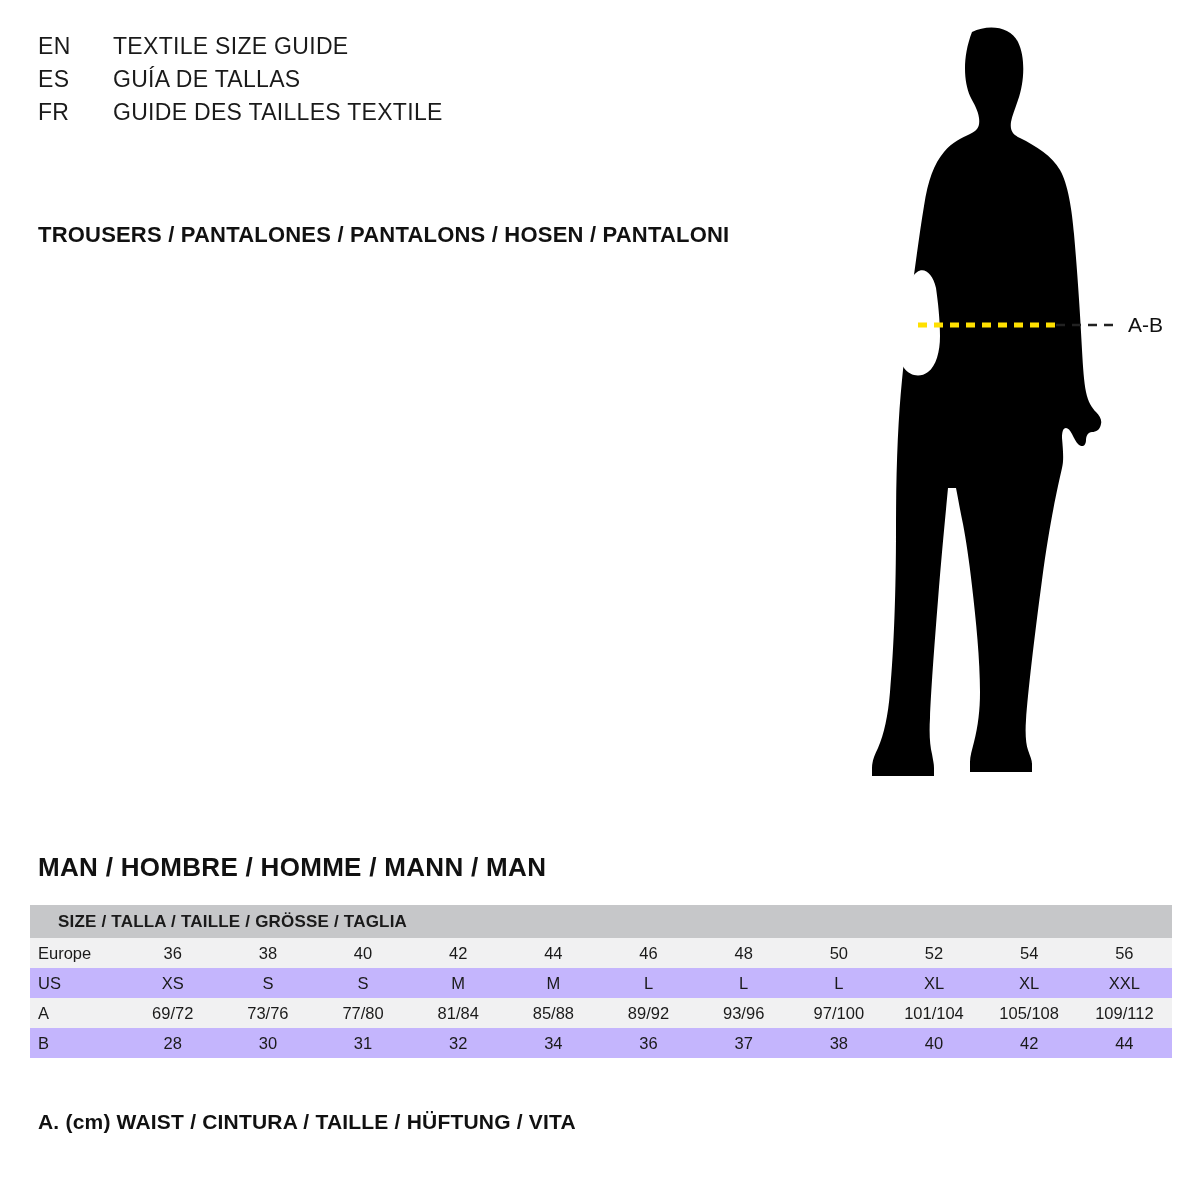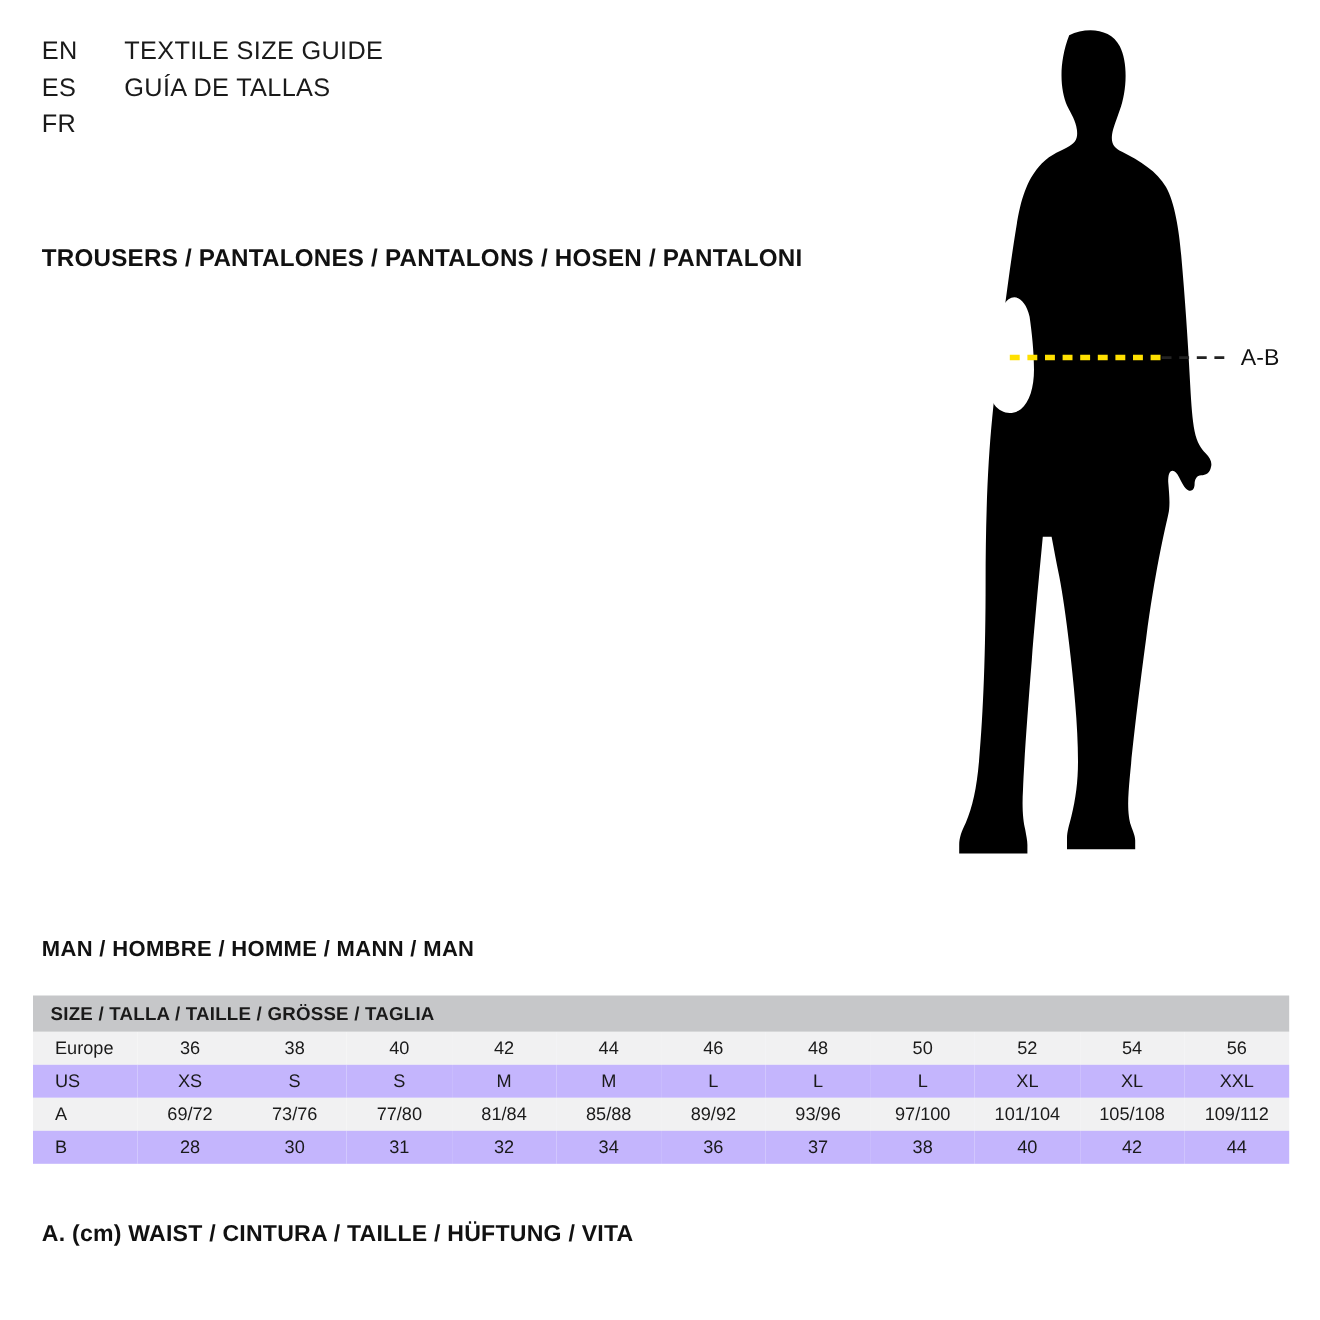--- a/index.html
+++ b/index.html
@@ -137,6 +137,7 @@
   </div>
   <div class="lang-row">
     <span class="lang-code">FR</span>
+    <span class="lang-text">GUIDE DES TAILLES TEXTILE</span>
   </div>
 </div>
 

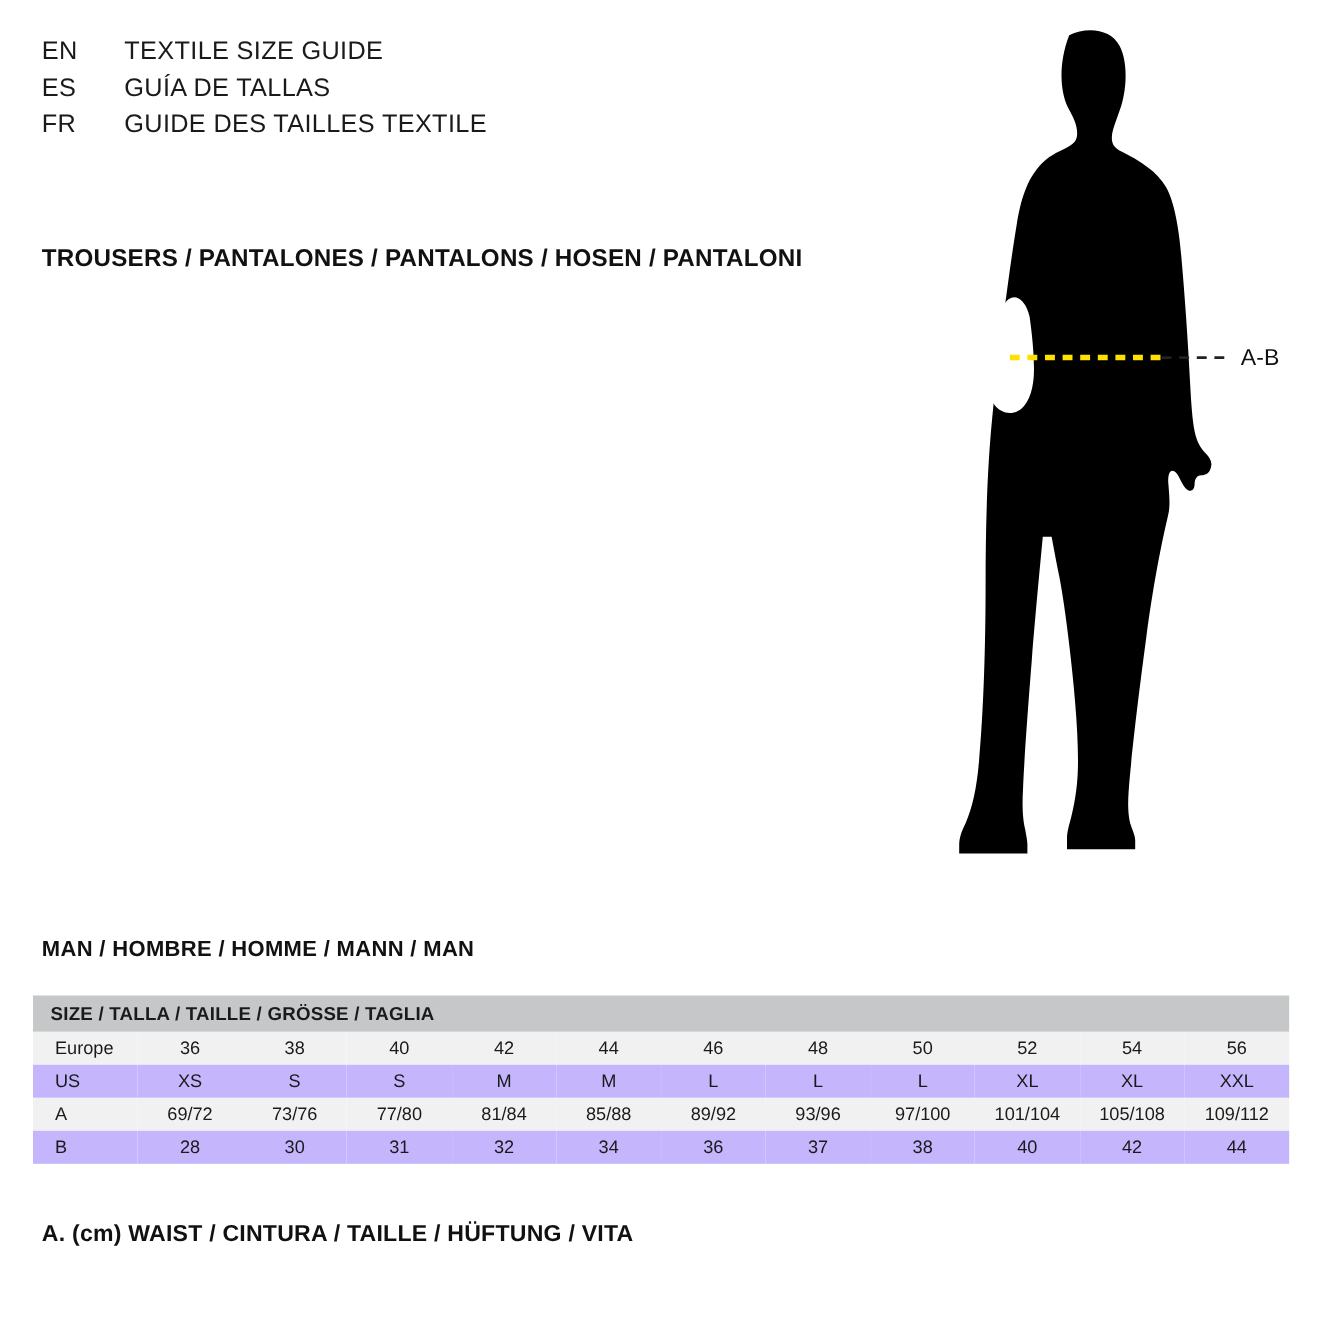--- a/index.html
+++ b/index.html
@@ -66,7 +66,7 @@
     position: absolute;
     top: 852px;
     left: 38px;
-    font-size: 20px;
+    font-size: 26px;
     font-weight: bold;
     letter-spacing: 0.3px;
     color: #111;

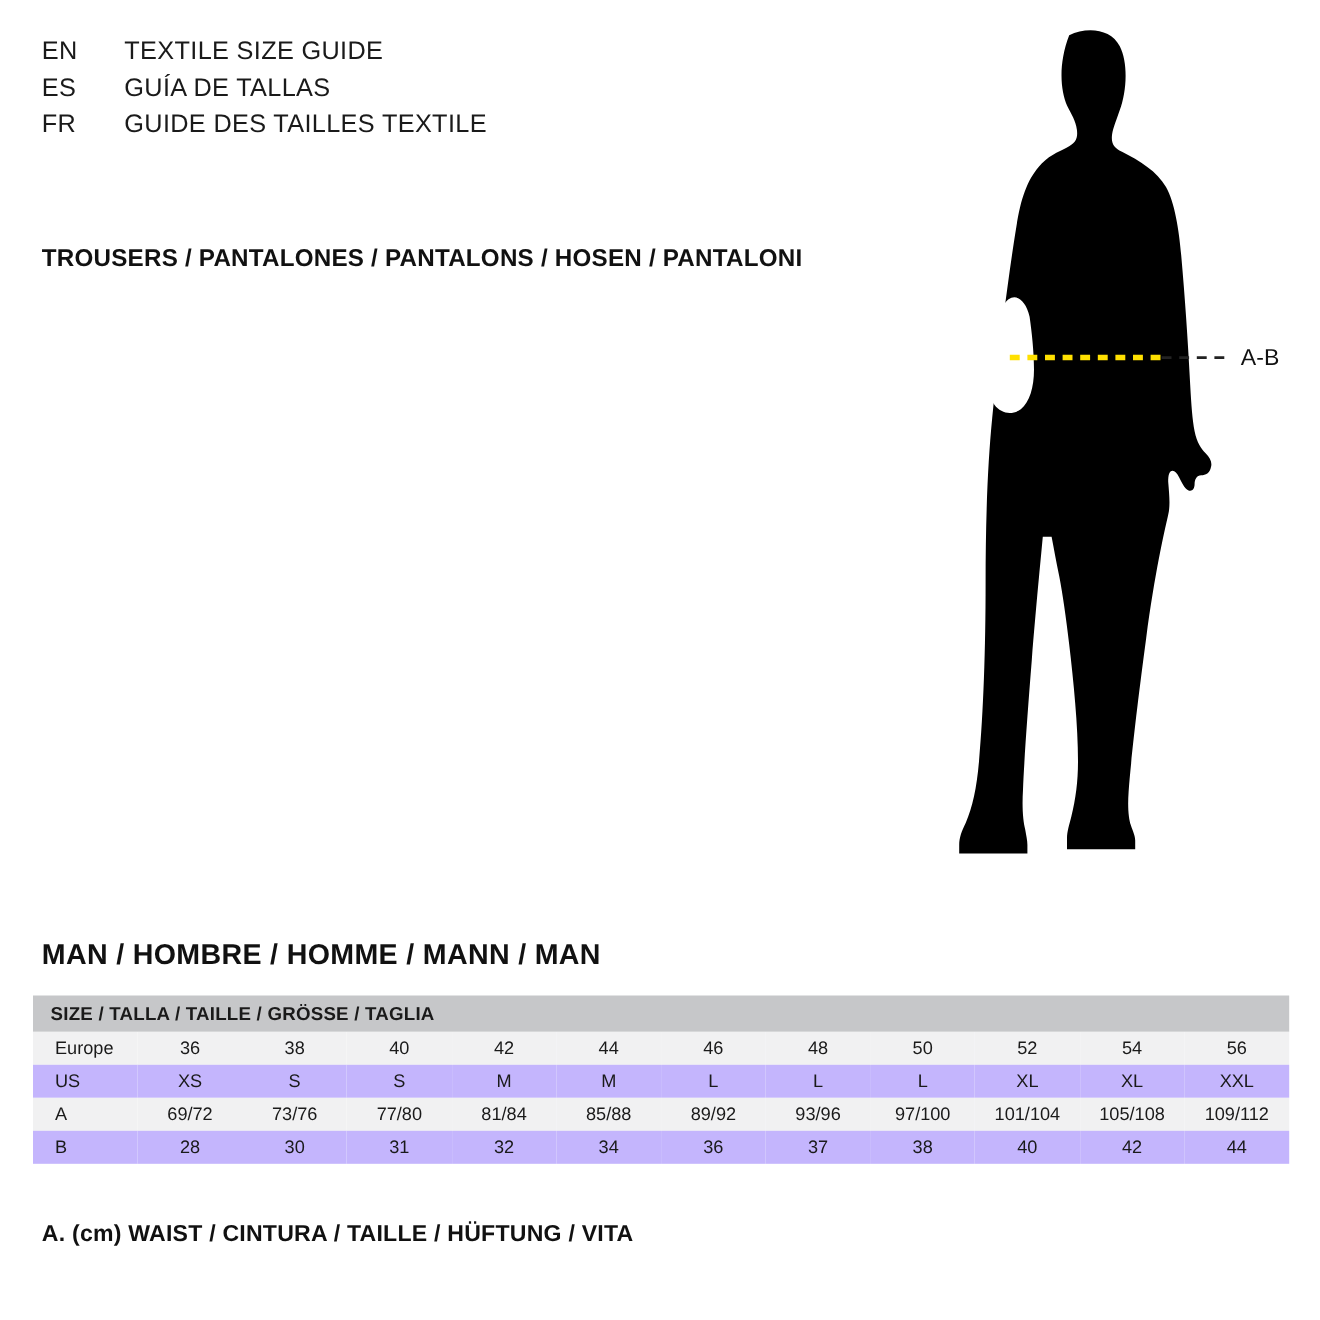--- a/index.html
+++ b/index.html
@@ -93,7 +93,7 @@
     font-weight: bold;
     font-size: 17px;
     text-align: left;
-    padding-left: 16px;
+    padding-left: 28px;
     height: 33px;
     letter-spacing: 0.2px;
   }

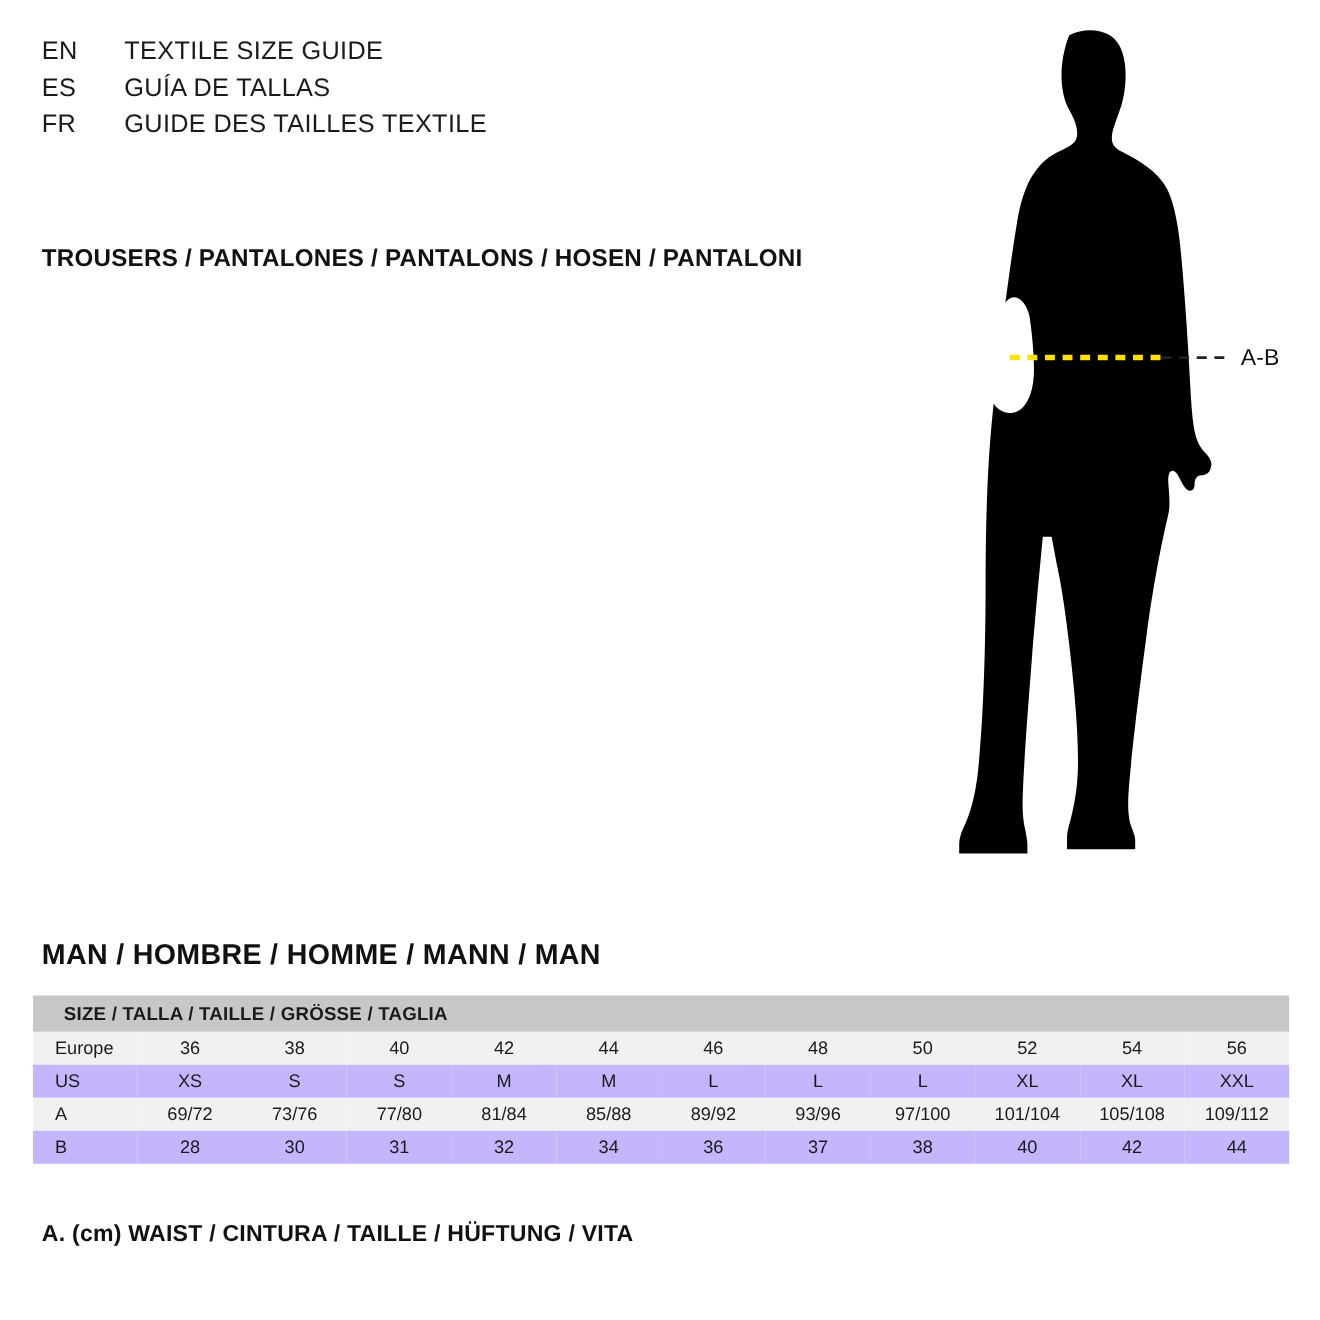--- a/index.html
+++ b/index.html
@@ -101,7 +101,7 @@
   .size-table tr.dark  td { background: #c4b5fd; }
   .size-table td.rowlabel {
     text-align: left;
-    padding-left: 20px;
+    padding-left: 8px;
     width: 160px;
   }
   .size-table td.val {

